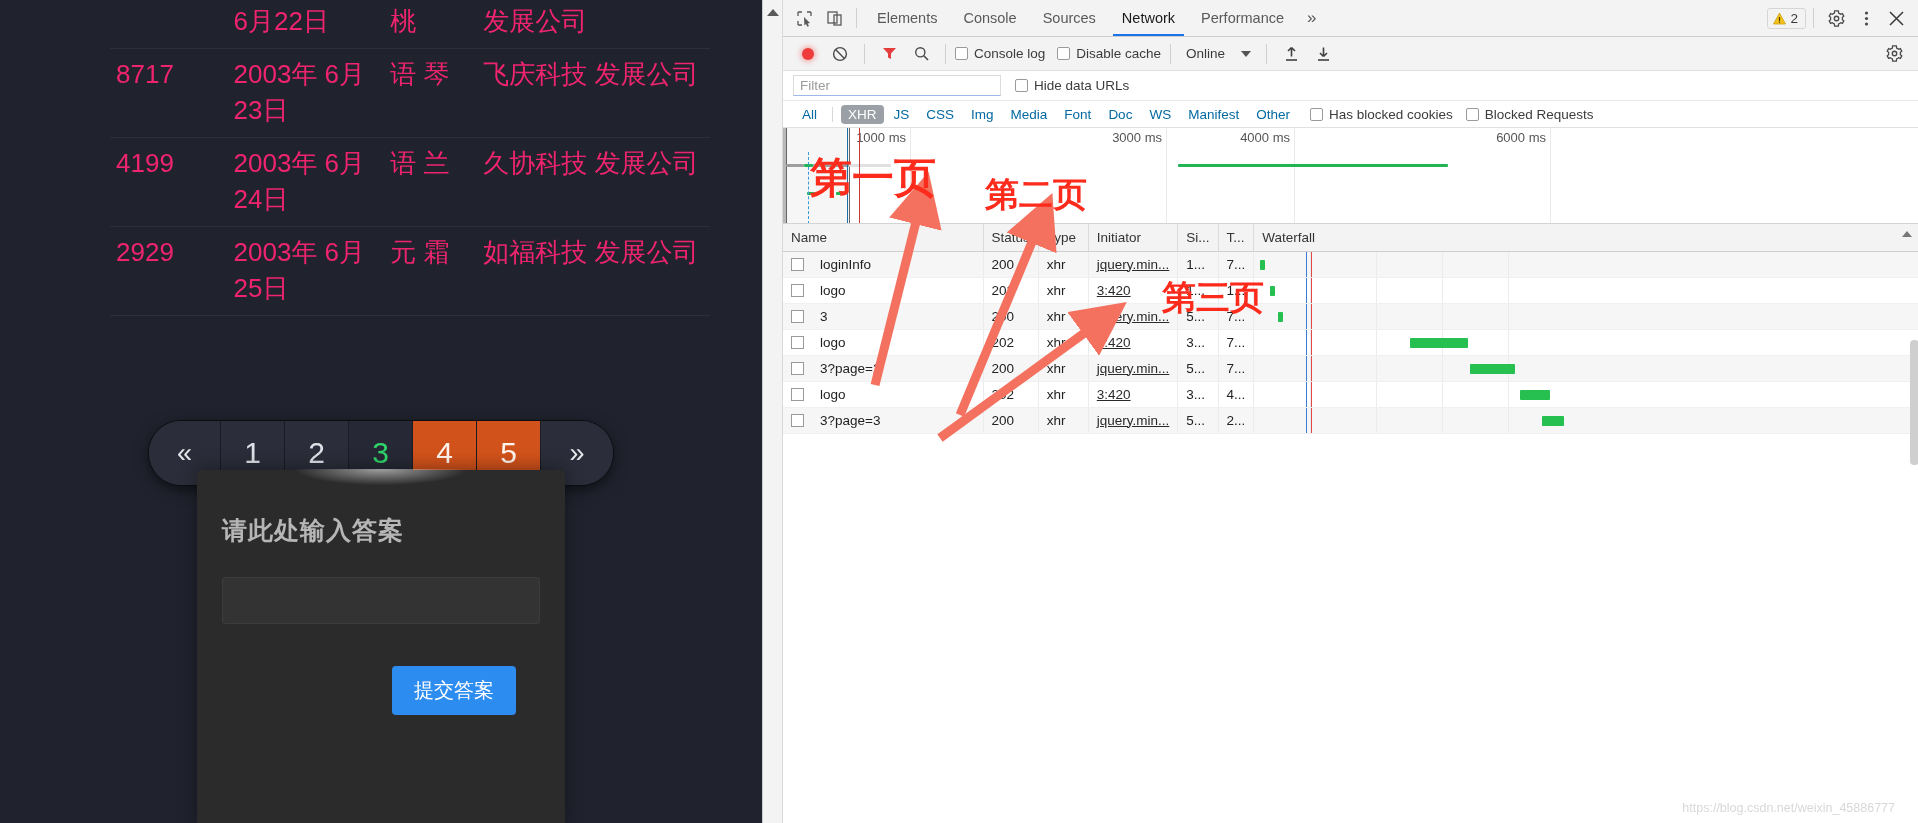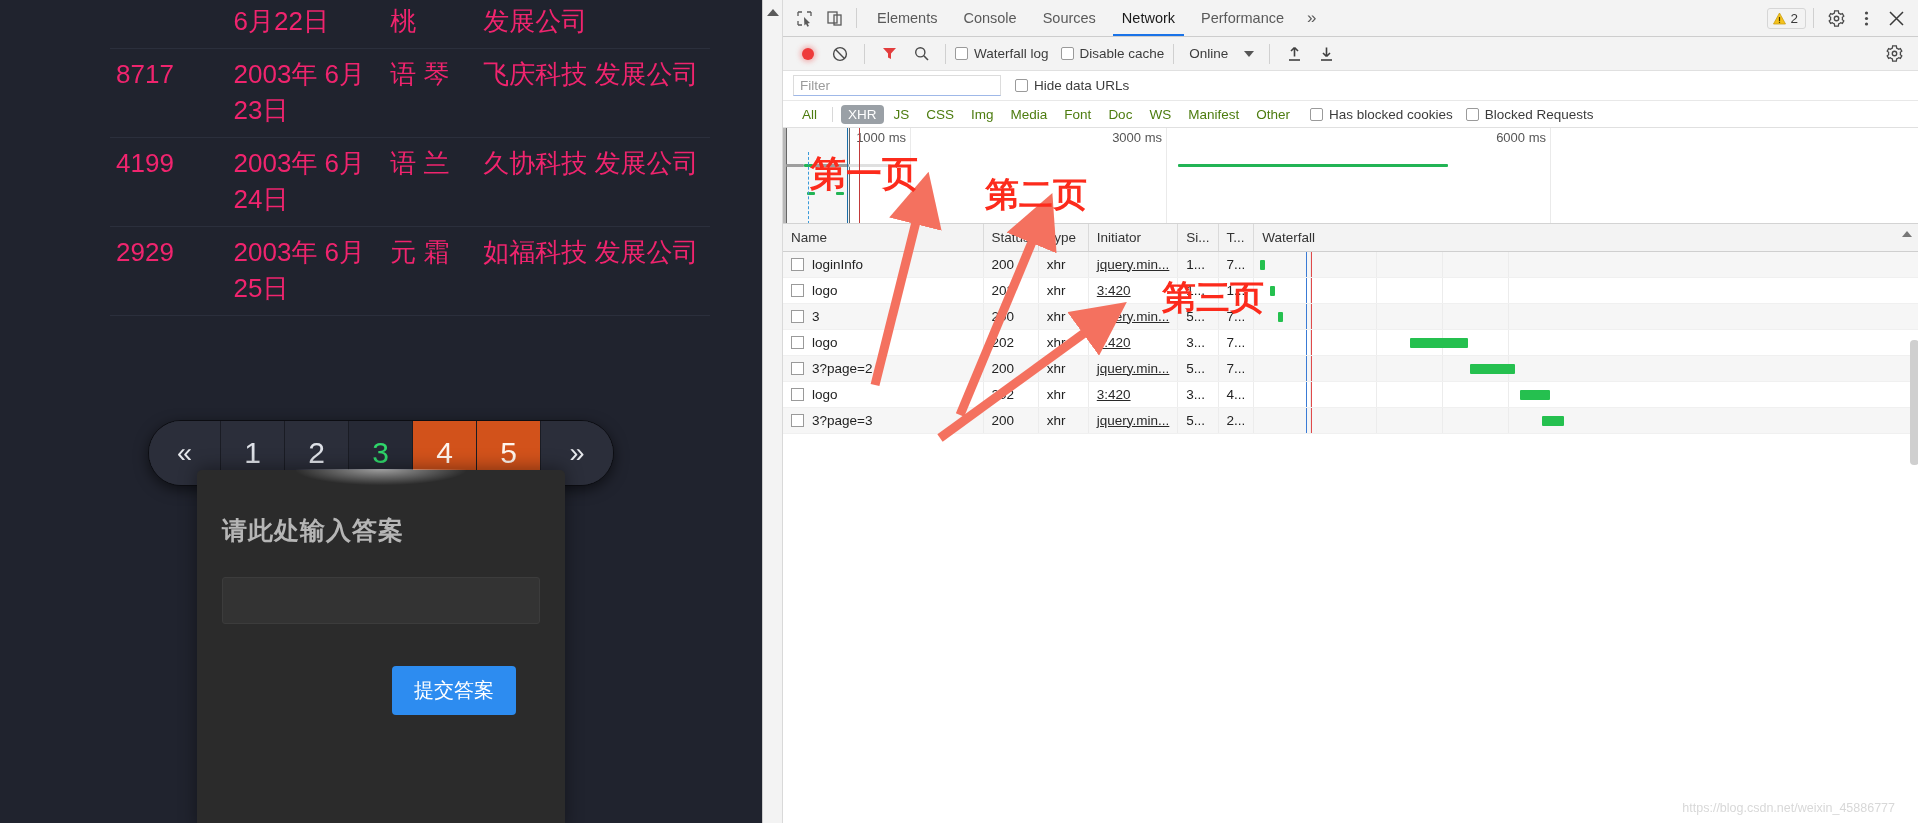--- a/index.html
+++ b/index.html
@@ -401,7 +401,7 @@
         <div class="vsep"></div>
         <label class="chk-label">
           <span class="chk"></span>
-          <span>Waterfall log</span>
+          <span>Console log</span>
         </label>
         <label class="chk-label" style="margin-left:10px">
           <span class="chk"></span>

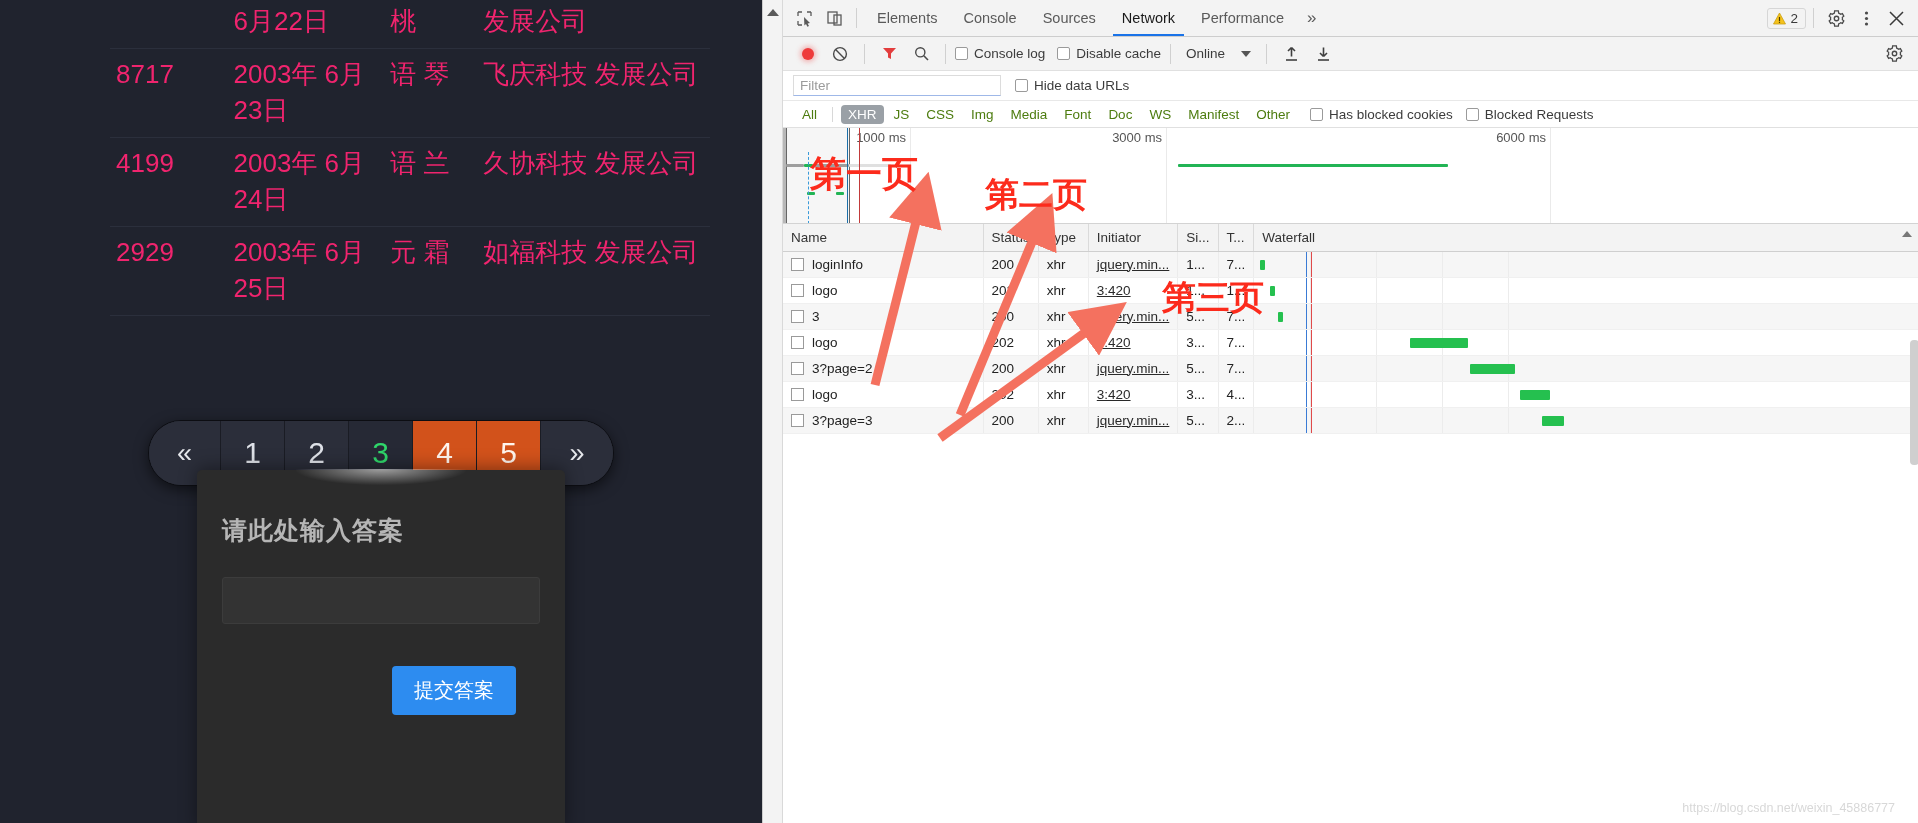--- a/index.html
+++ b/index.html
@@ -184,7 +184,7 @@
     border-bottom:1px solid #e0e0e0; background:#fff; padding-left:12px;
   }
   .chip {
-    font-size:13.5px; color:#4d7c0f; padding:2px 7px; border-radius:4px; cursor:pointer; white-space:nowrap;
+    font-size:13.5px; color:#0369a1; padding:2px 7px; border-radius:4px; cursor:pointer; white-space:nowrap;
   }
   .chip.sel { background:#9aa0a6; color:#fff; }
   .typesep { width:1px;height:15px;background:#d8d8d8;margin:0 5px; }

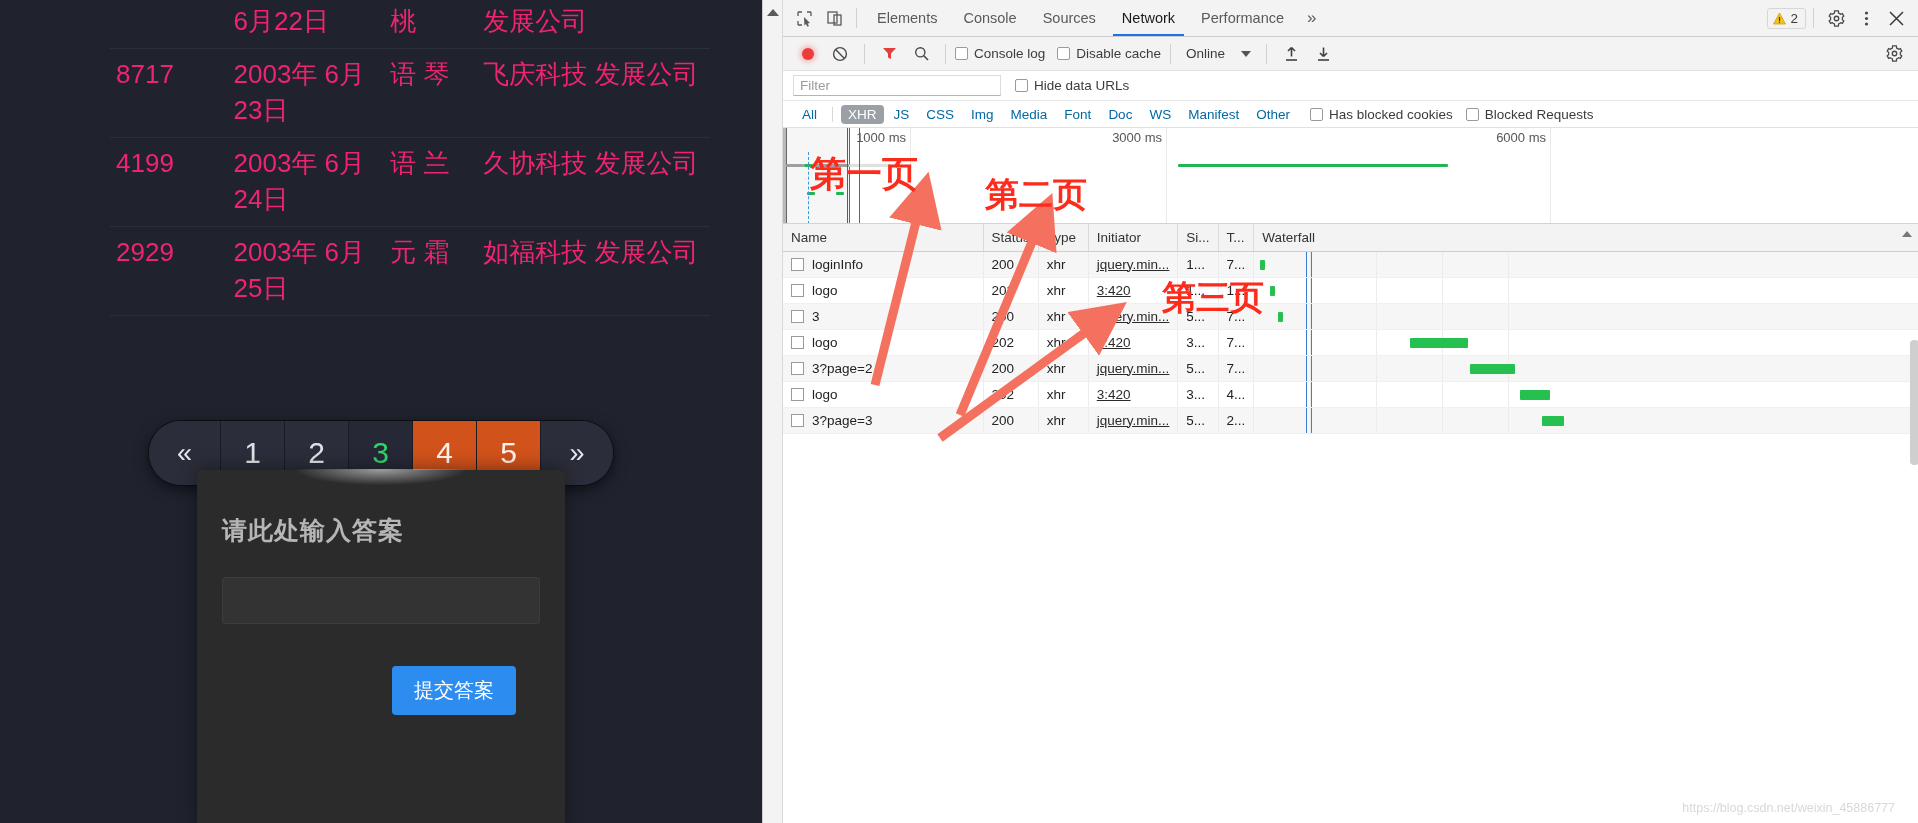--- a/index.html
+++ b/index.html
@@ -475,6 +475,9 @@
         <div class="ov-tick" style="left:256px; width:128px">
           <span>3000 ms</span>
         </div>
+        <div class="ov-tick" style="left:384px; width:128px">
+          <span>4000 ms</span>
+        </div>
         <div class="ov-tick" style="left:640px; width:128px">
           <span>6000 ms</span>
         </div>

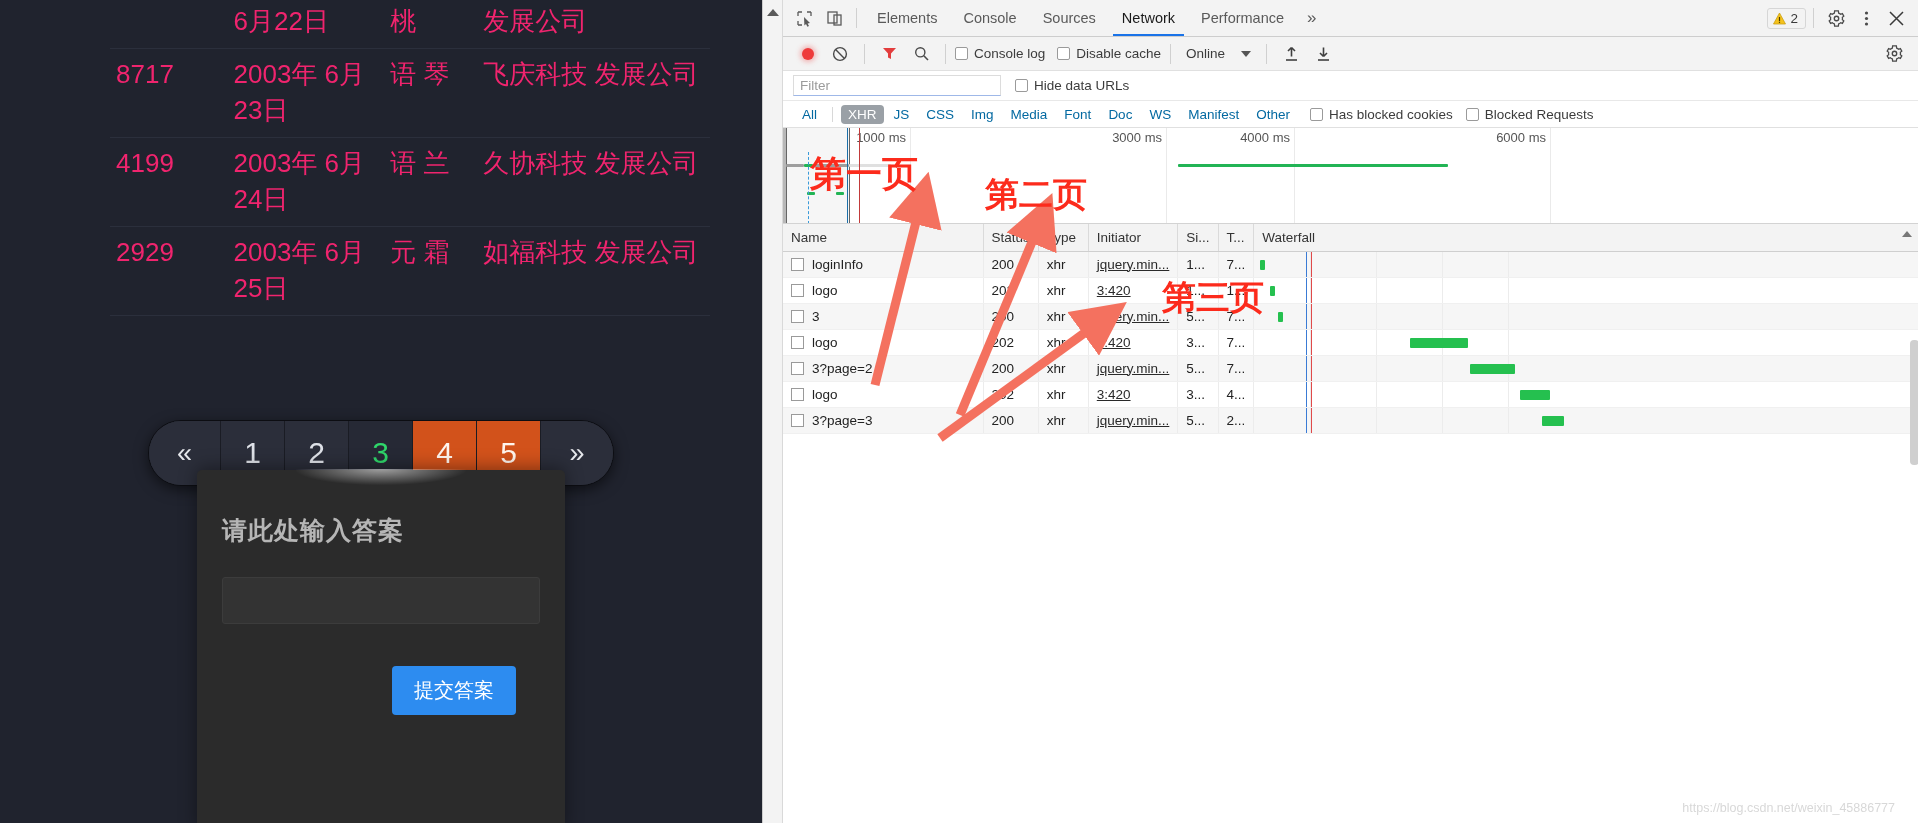--- a/index.html
+++ b/index.html
@@ -687,7 +687,7 @@
     <line x1="940" y1="438" x2="1105" y2="318" stroke="#f4715f" stroke-width="9" marker-end="url(#ah)"></line>
   </svg>
 
-  <div class="anno" style="left:810px; top:150px; font-size:36px;">第一页</div>
+  <div class="anno" style="left:810px; top:150px; font-size:42px;">第一页</div>
   <div class="anno" style="left:985px; top:172px; font-size:34px;">第二页</div>
   <div class="anno" style="left:1162px; top:275px; font-size:34px;">第三页</div>
 

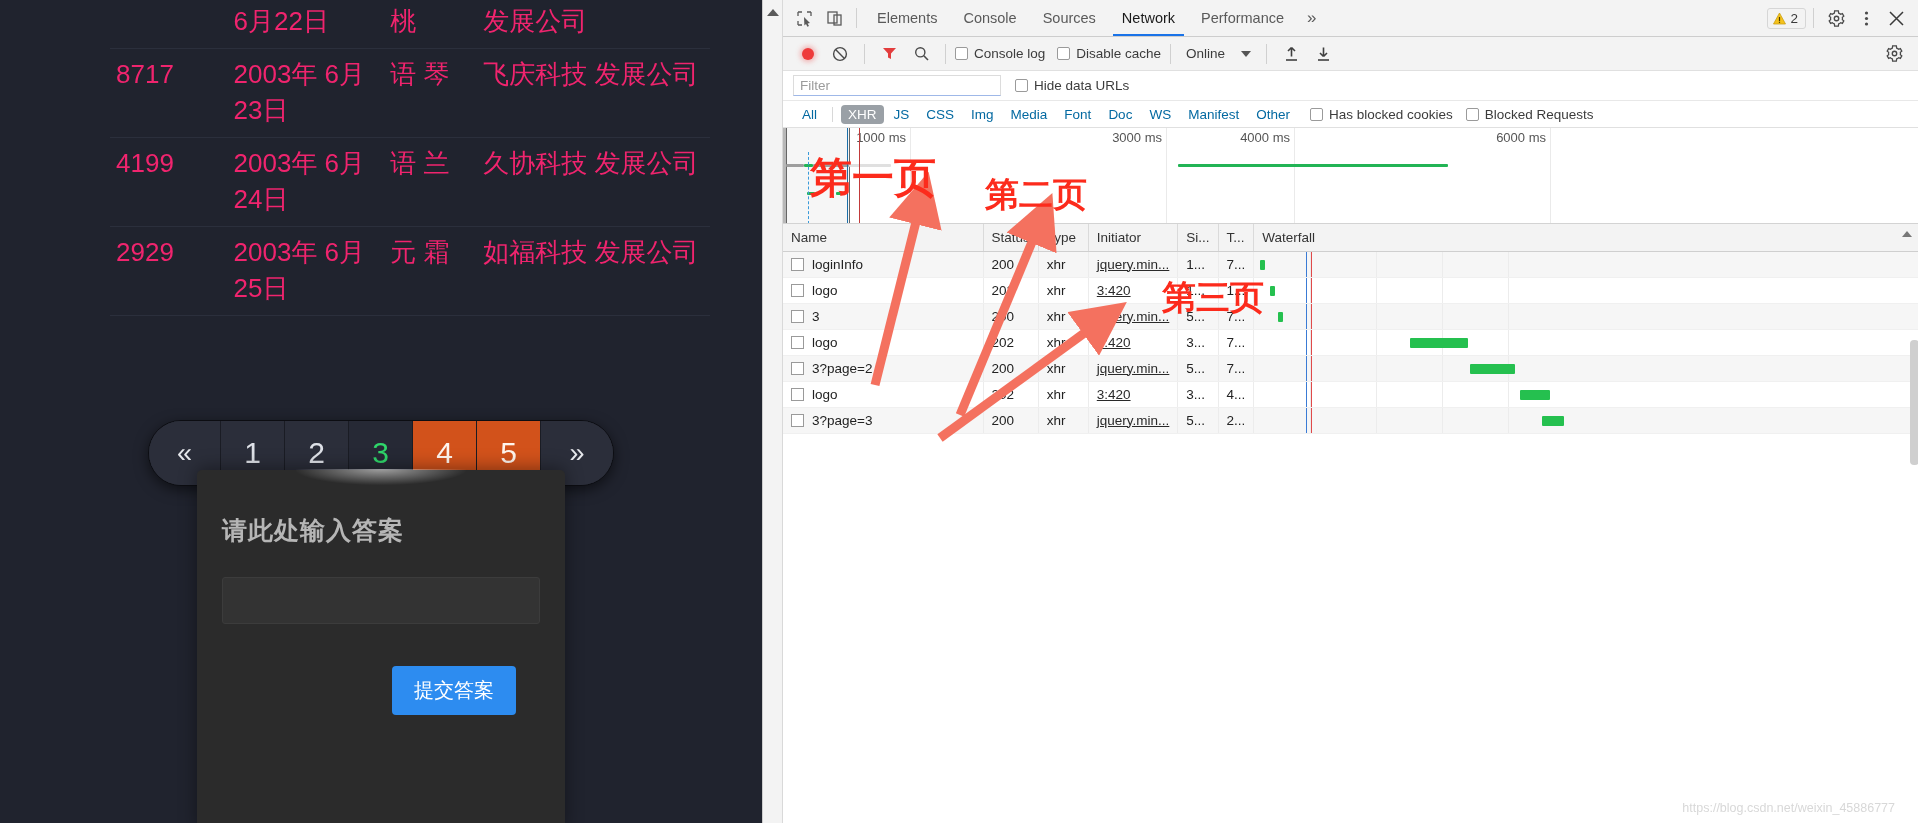--- a/index.html
+++ b/index.html
@@ -225,7 +225,7 @@
   }
   .reqtable tbody tr:nth-child(odd) td { background:#f6f6f6; }
   .reqtable tbody tr:nth-child(even) td { background:#fff; }
-  .namecell { display:flex; align-items:center; gap:8px; }
+  .namecell { display:flex; align-items:center; gap:16px; }
   .row-chk { width:13px;height:13px;border:1px solid #9a9a9a;background:#fff;flex:none; }
   .link { color:#2a2a2a; text-decoration:underline; cursor:pointer; }
   .sort-arrow { position:absolute; right:6px; top:7px; width:0;height:0;

